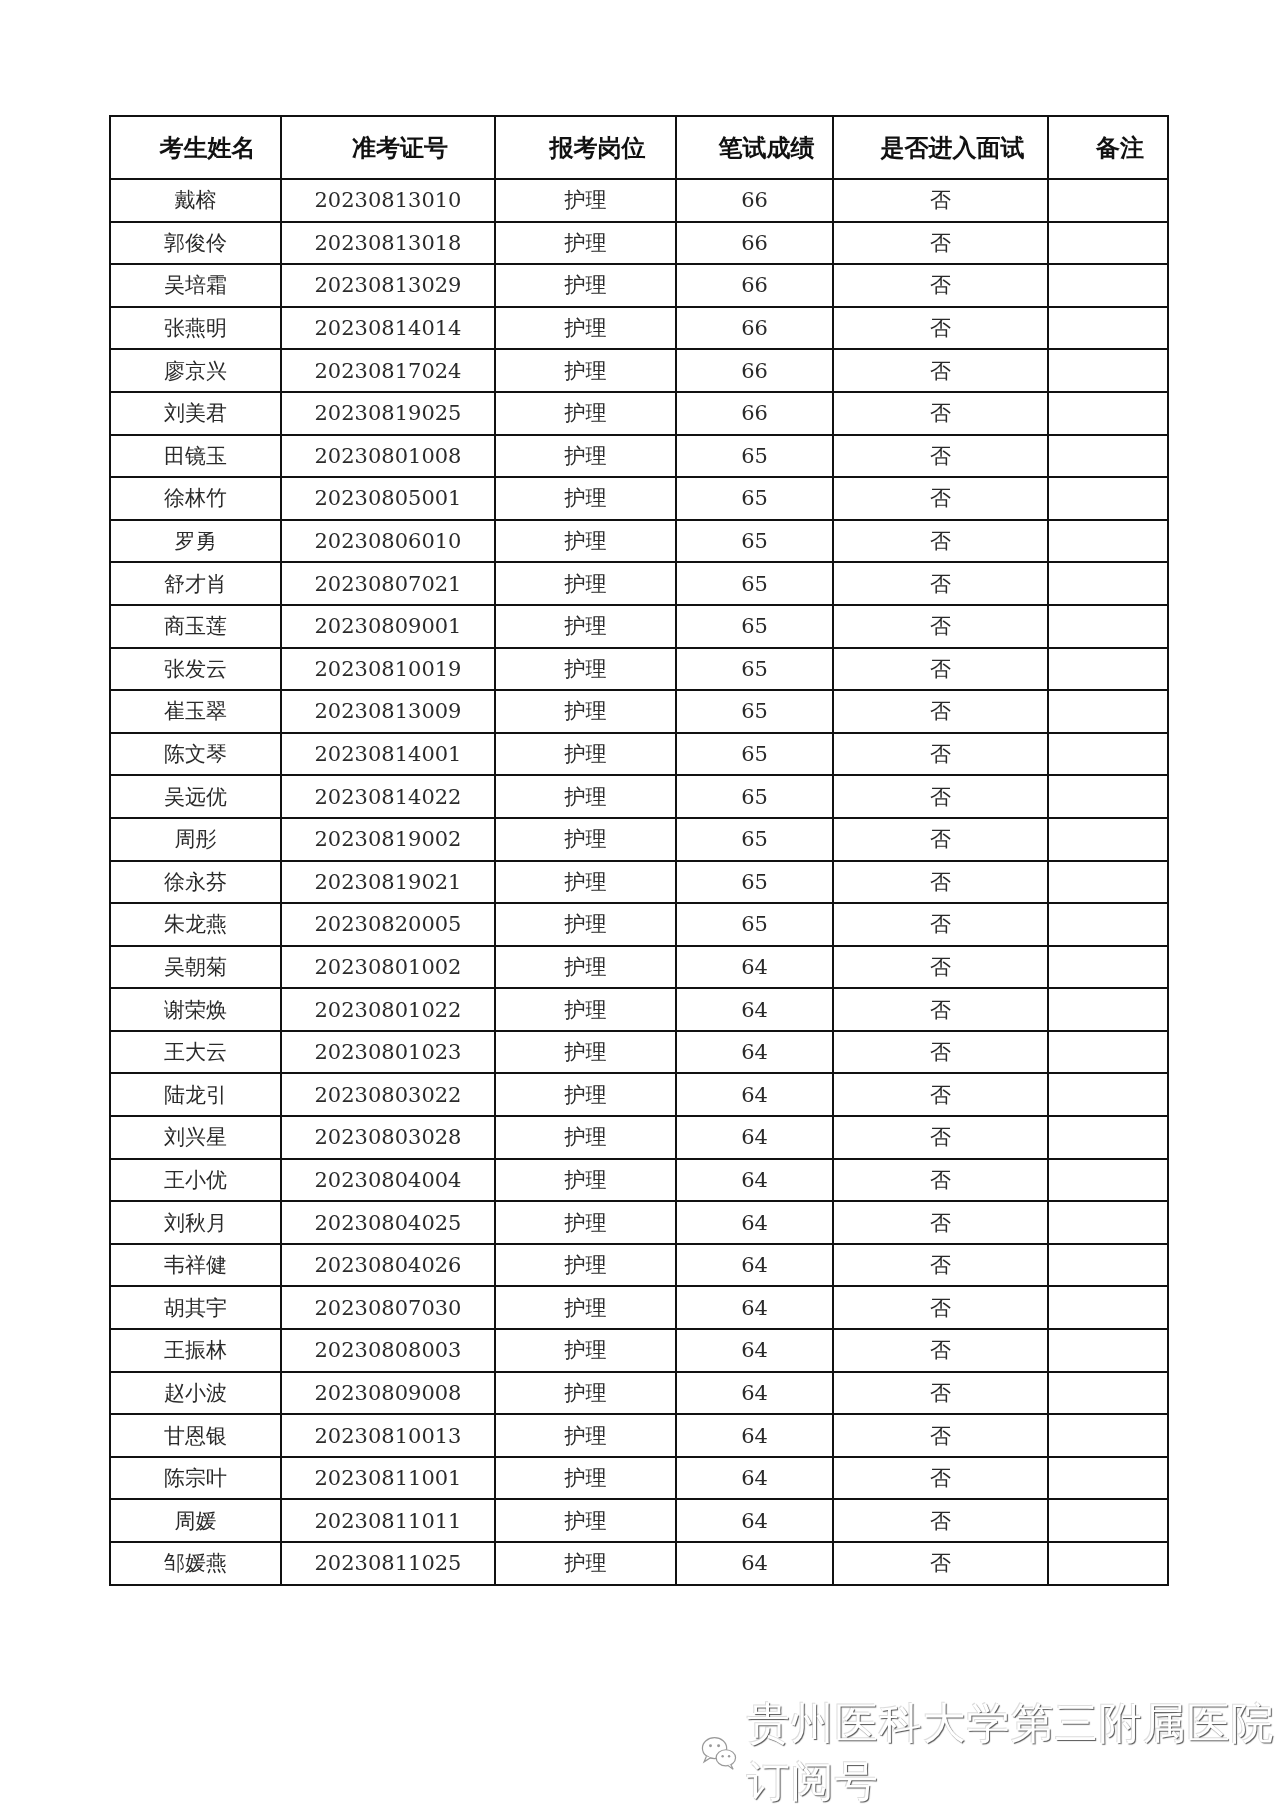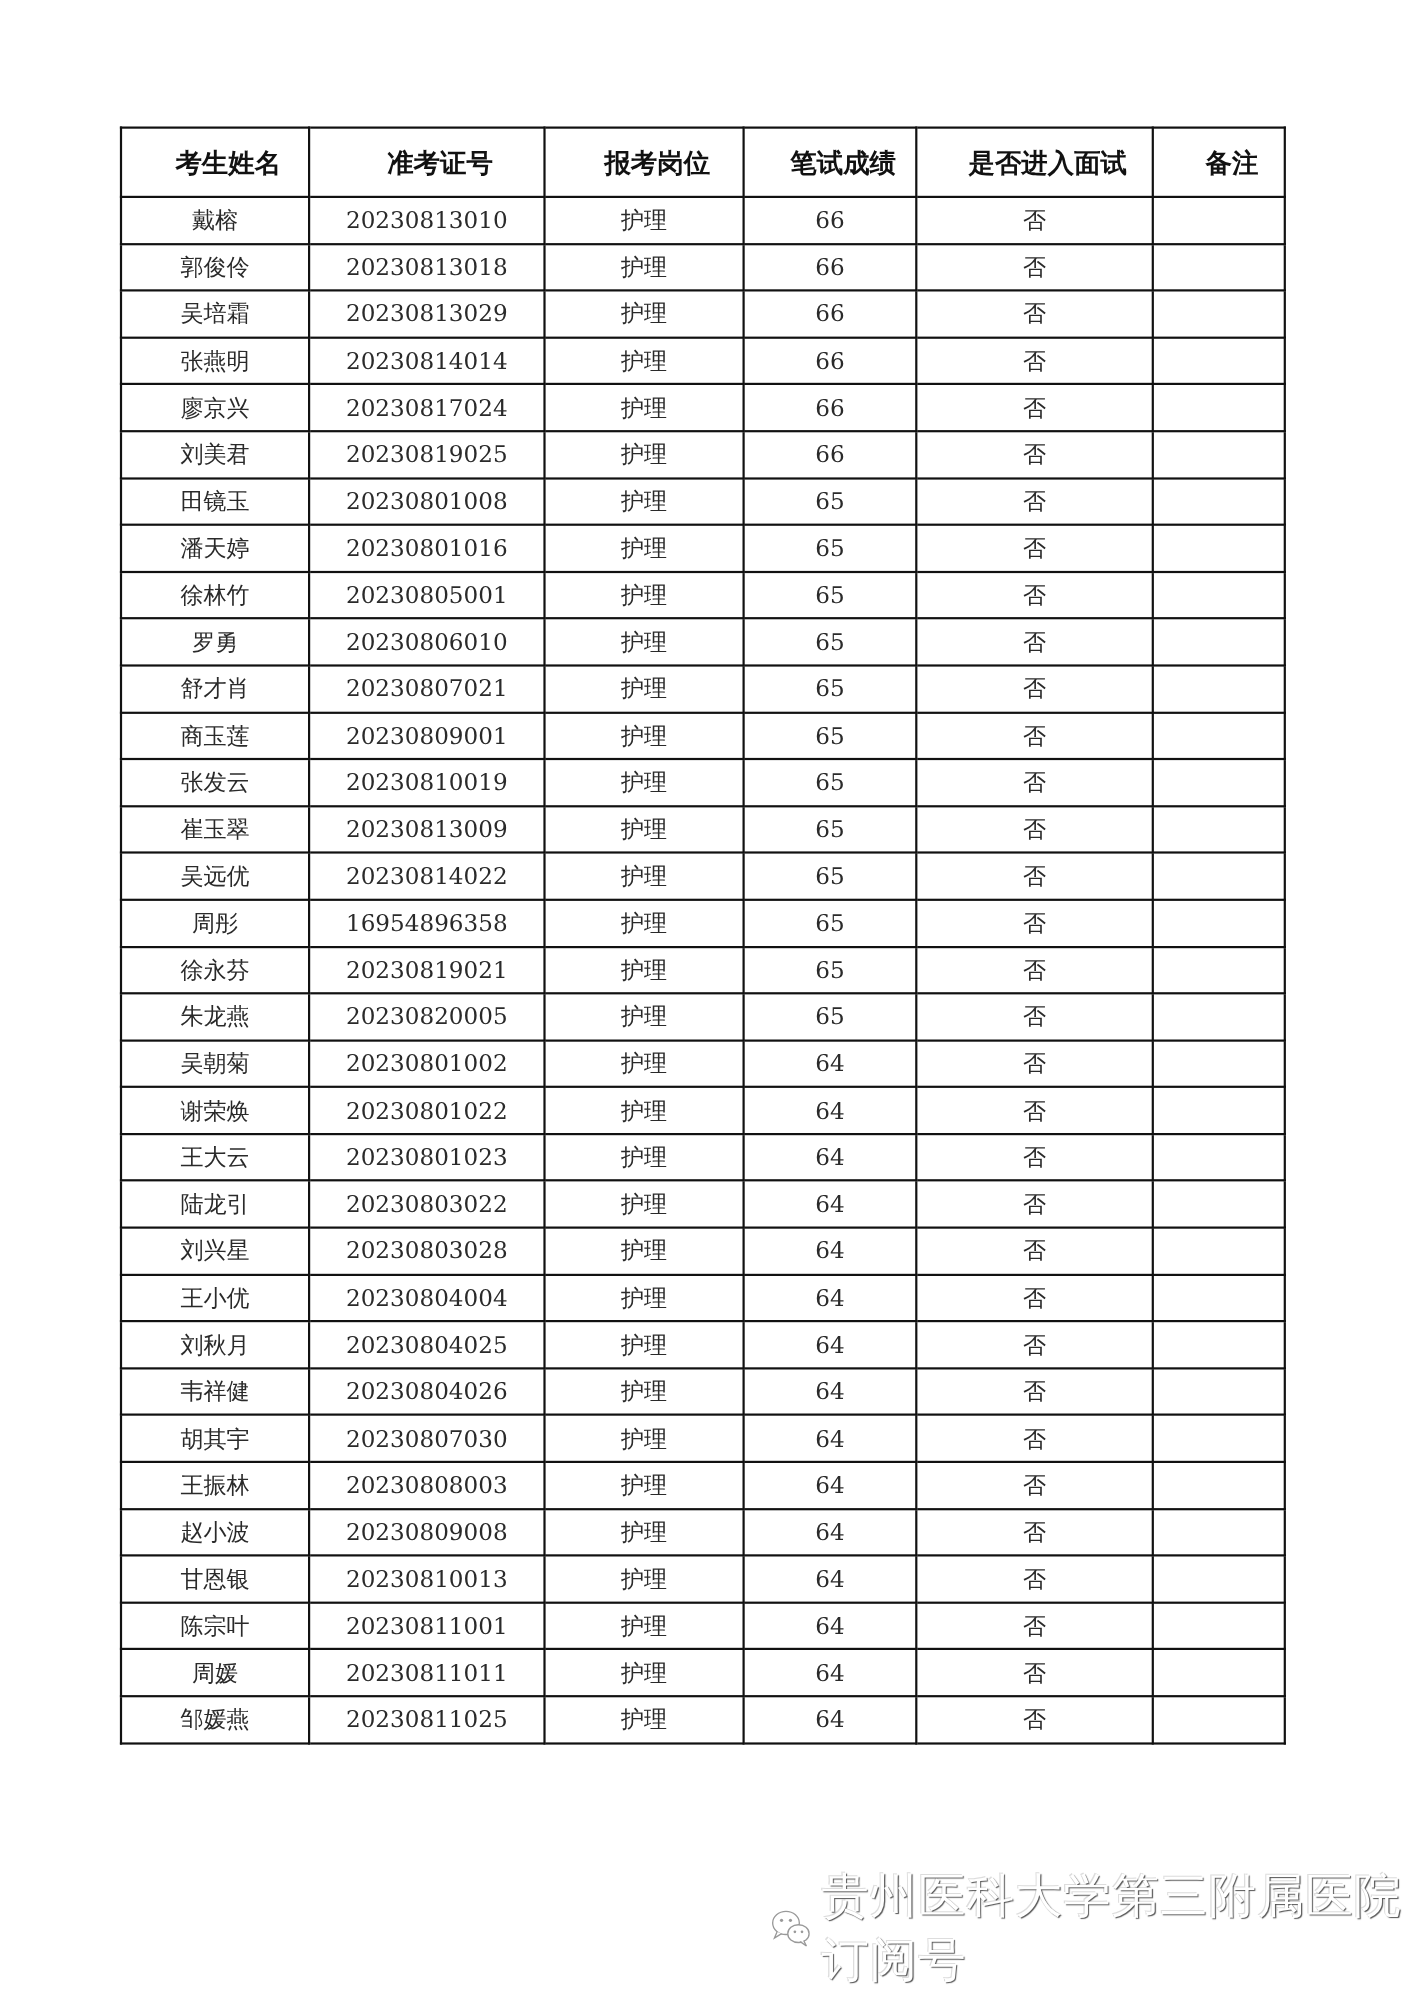--- a/index.html
+++ b/index.html
@@ -111,14 +111,6 @@
         <td></td>
       </tr>
       <tr>
-        <td>潘天婷</td>
-        <td>20230801016</td>
-        <td>护理</td>
-        <td>65</td>
-        <td>否</td>
-        <td></td>
-      </tr>
-      <tr>
         <td>徐林竹</td>
         <td>20230805001</td>
         <td>护理</td>

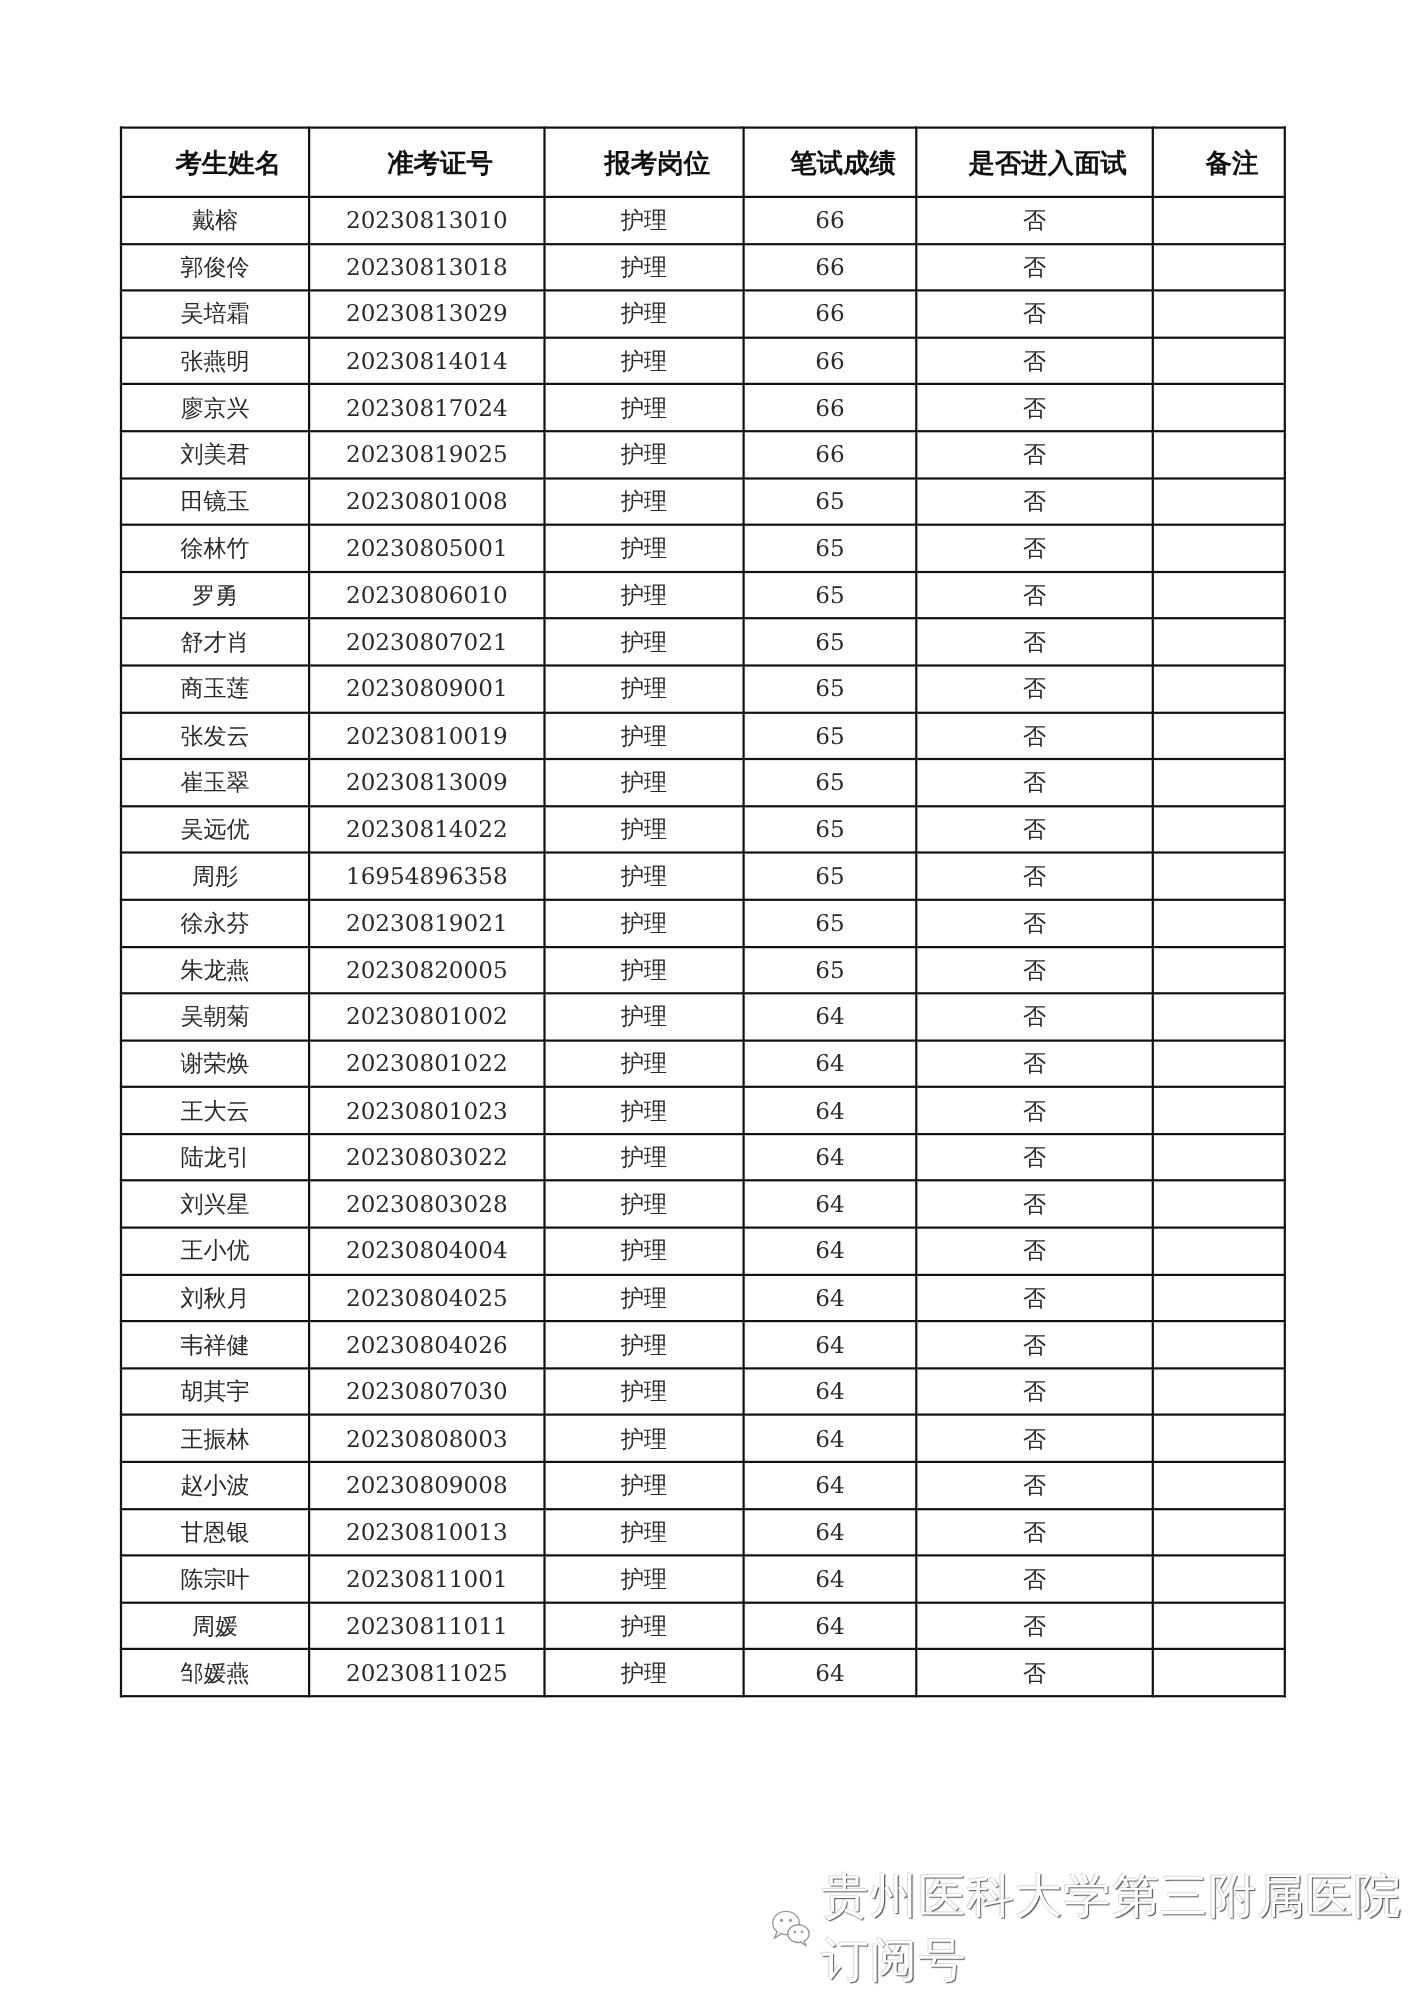--- a/index.html
+++ b/index.html
@@ -159,6 +159,14 @@
         <td></td>
       </tr>
       <tr>
+        <td>陈文琴</td>
+        <td>20230814001</td>
+        <td>护理</td>
+        <td>65</td>
+        <td>否</td>
+        <td></td>
+      </tr>
+      <tr>
         <td>吴远优</td>
         <td>20230814022</td>
         <td>护理</td>

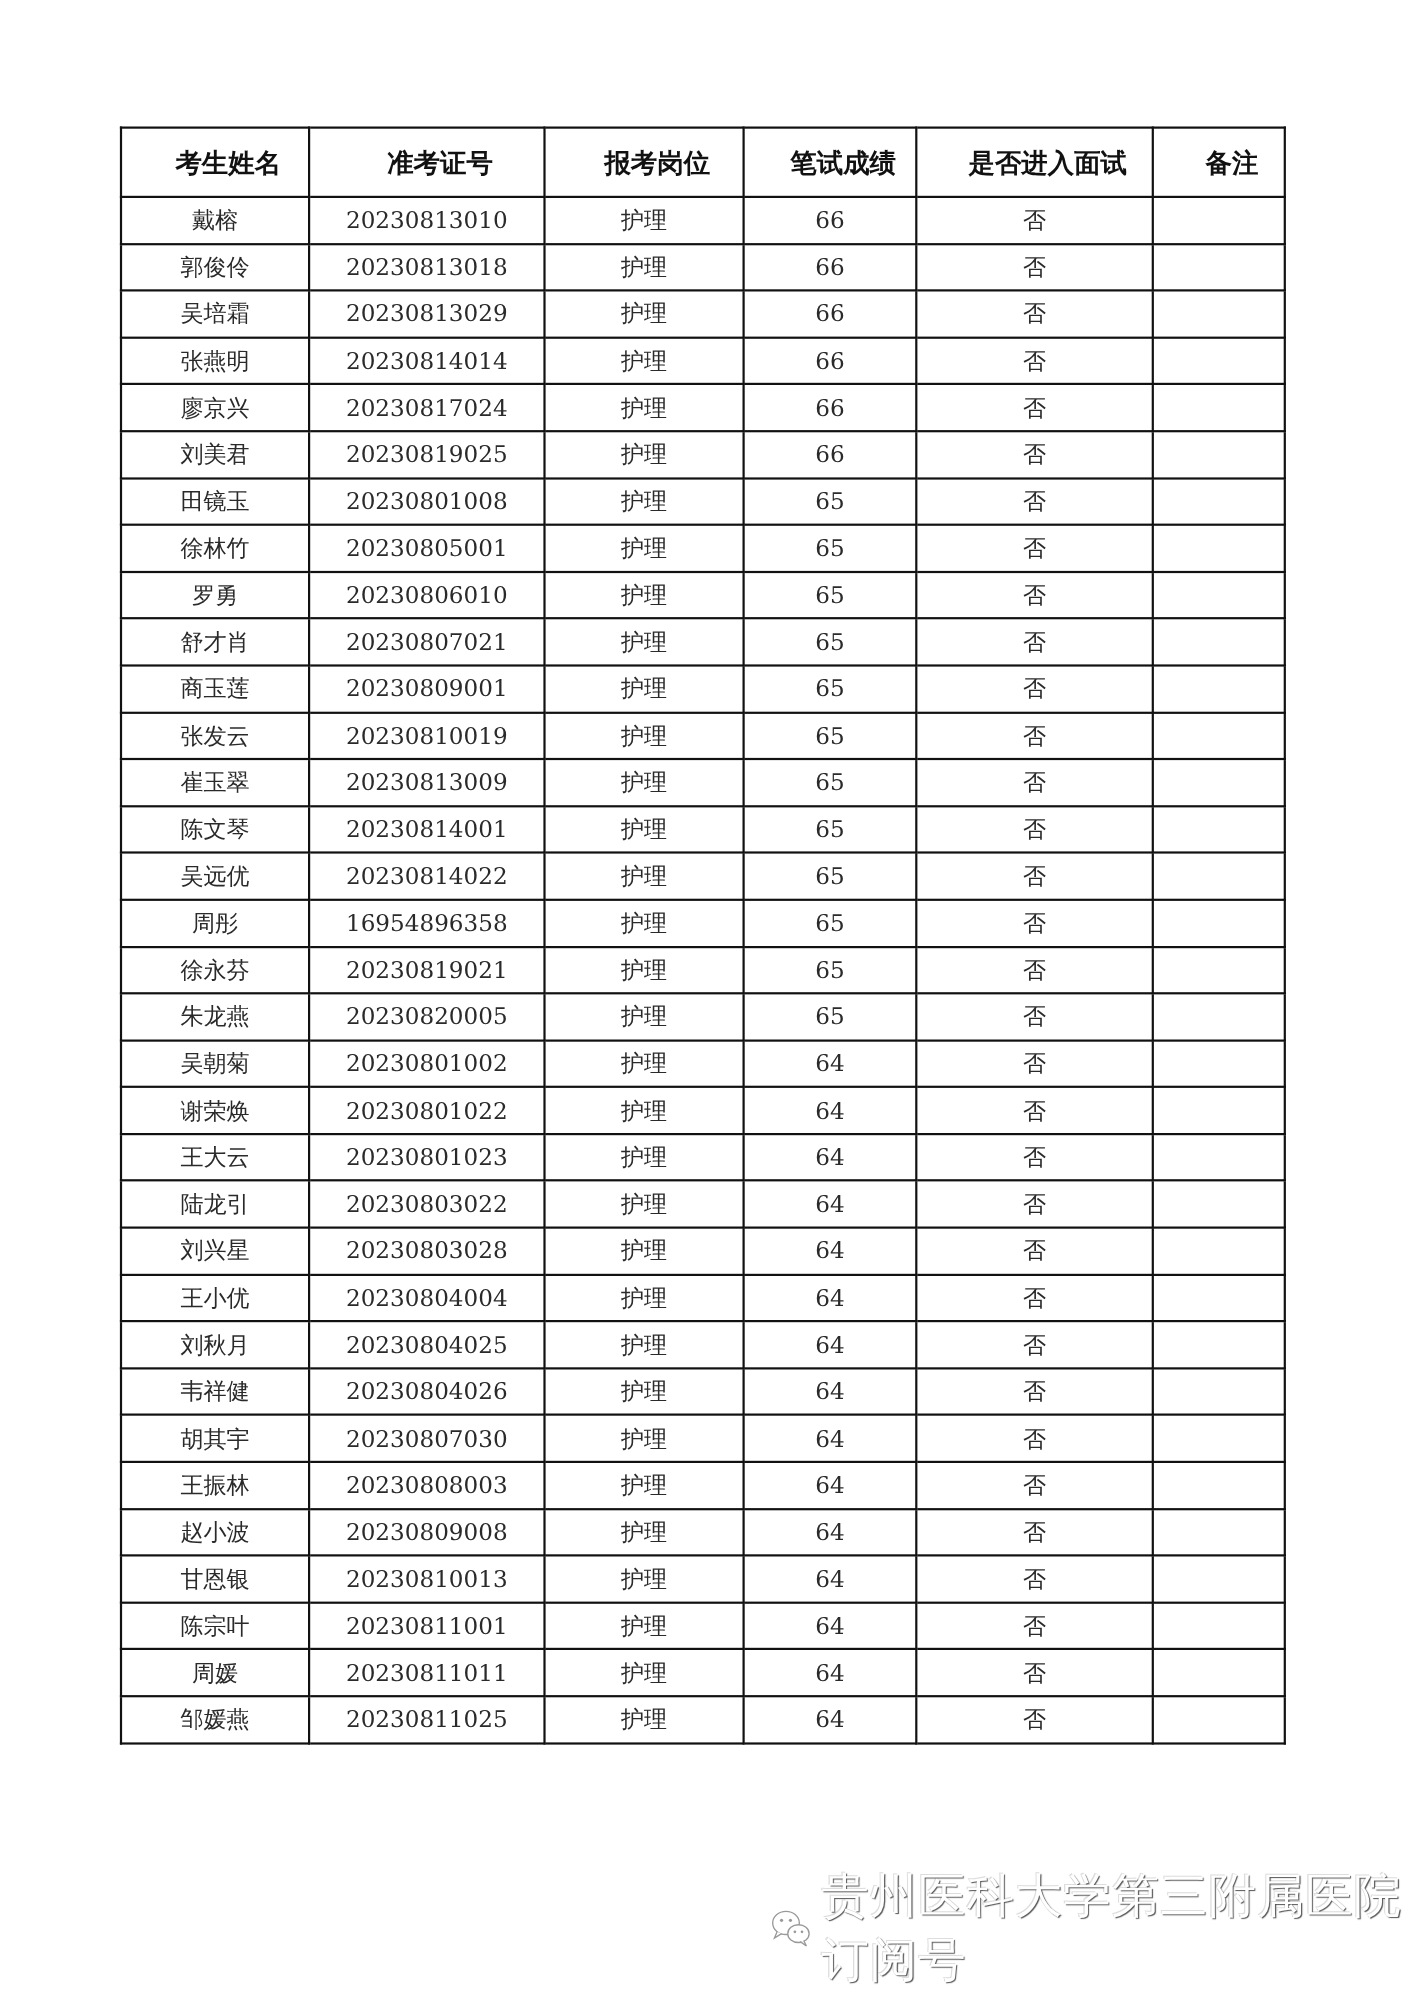--- a/index.html
+++ b/index.html
@@ -176,7 +176,7 @@
       </tr>
       <tr>
         <td>周彤</td>
-        <td>16954896358</td>
+        <td>20230819002</td>
         <td>护理</td>
         <td>65</td>
         <td>否</td>

